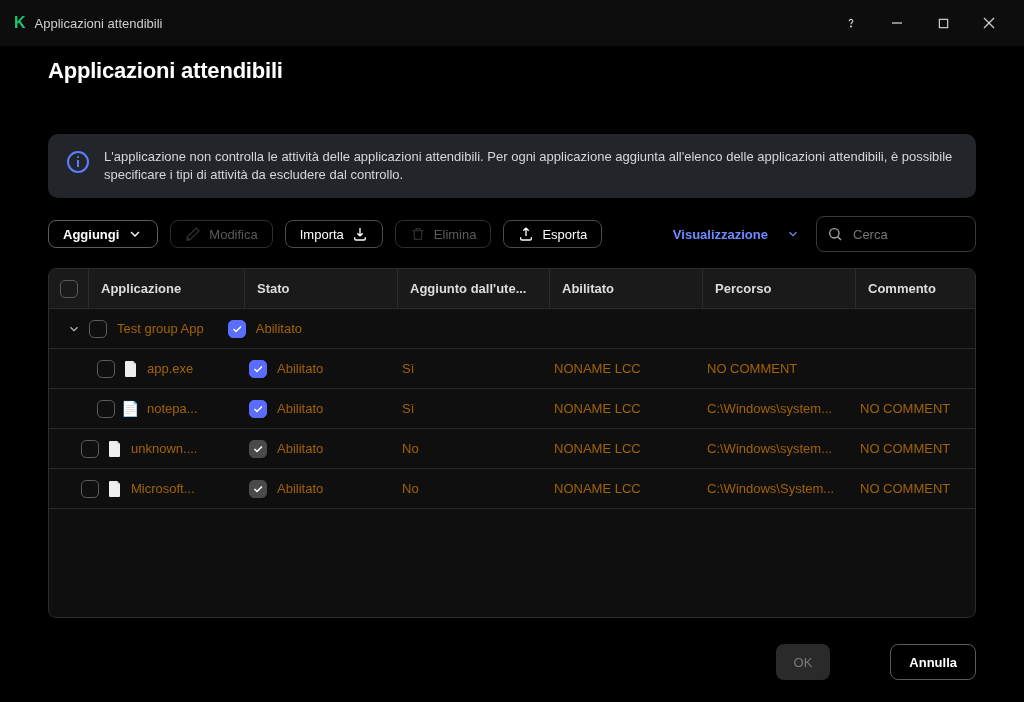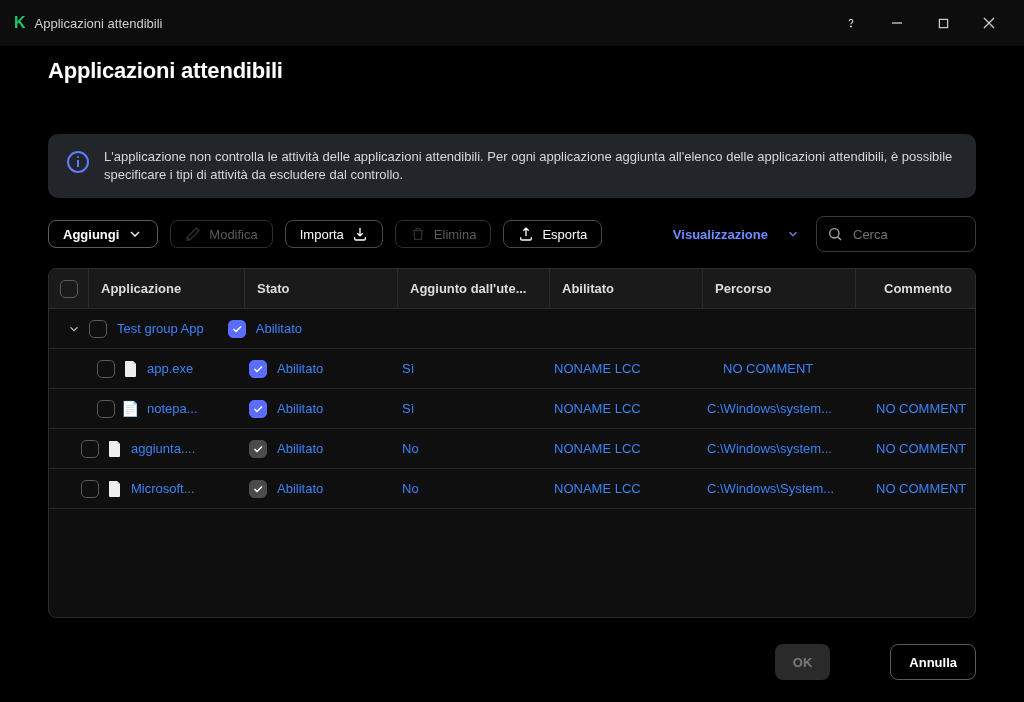--- a/index.html
+++ b/index.html
@@ -173,7 +173,7 @@
   .col-added { flex:0 0 152px; width:152px;}
   .col-prod { flex:0 0 153px; width:153px;}
   .col-path { flex:0 0 153px; width:153px;}
-  .col-comment { flex:1; border-right:none;margin-left:16px;}
+  .col-comment { flex:1; border-right:none;}
   .ellip { white-space:nowrap; overflow:hidden; text-overflow:ellipsis; }
 
   .tbody { flex:1; overflow:auto; }

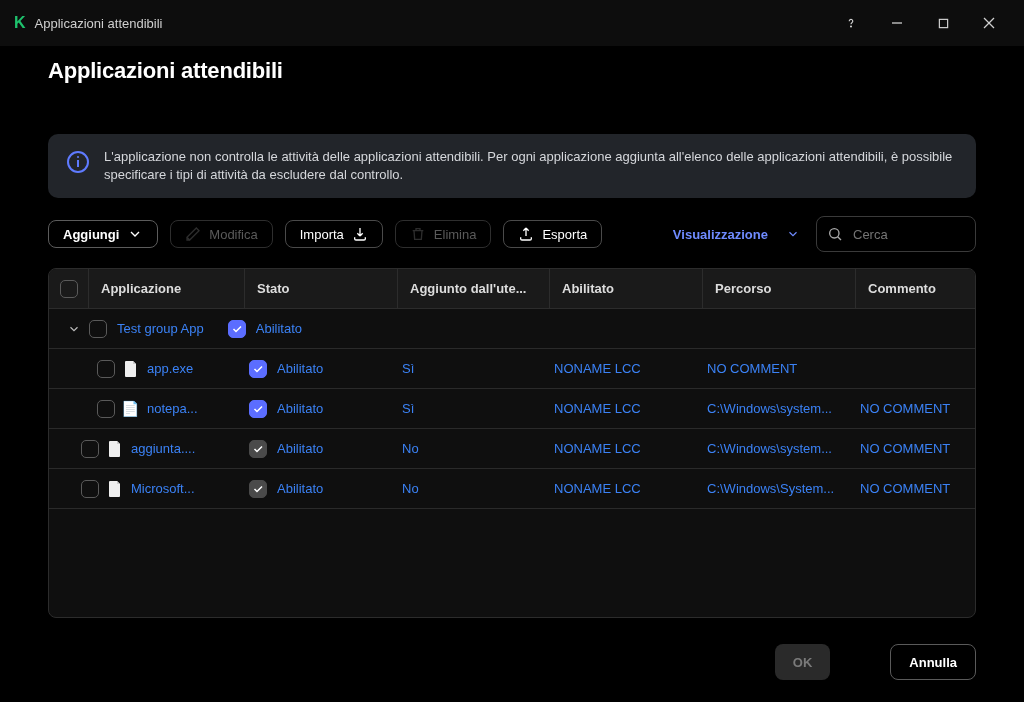--- a/index.html
+++ b/index.html
@@ -182,7 +182,7 @@
     height:40px;
     align-items:center;
     border-bottom:1px solid #2a2a2a;
-    color:#3b82f6;
+    color:#a16207;
   }
 
   

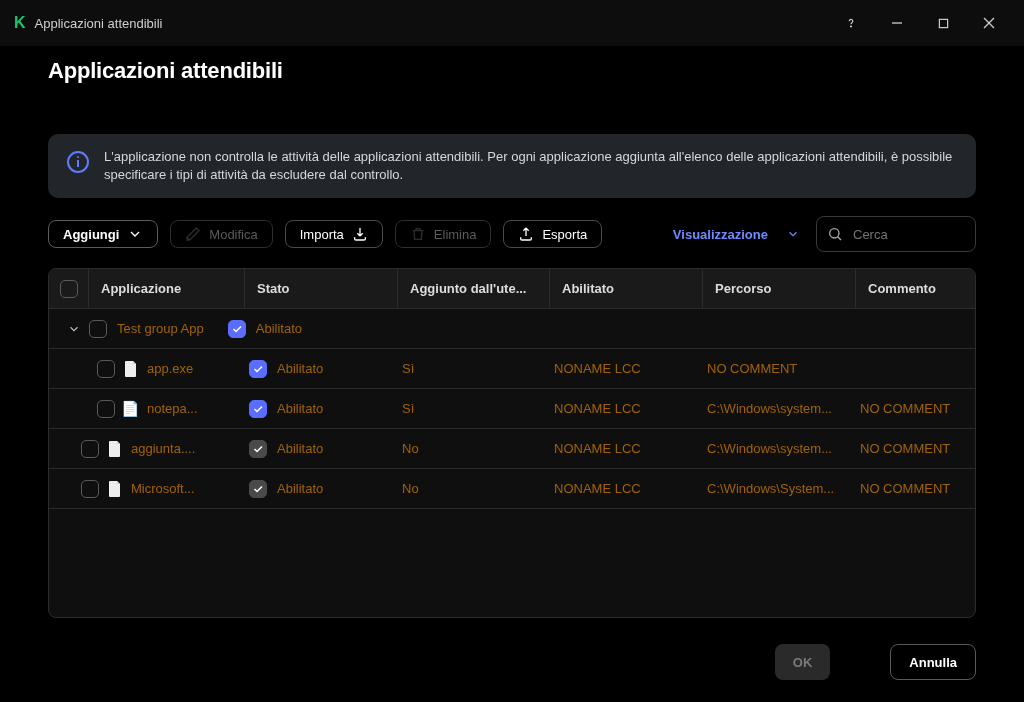--- a/index.html
+++ b/index.html
@@ -446,7 +446,7 @@
                 <path d="M9 0v3h3" fill="#ccc"></path>
               </svg>
             </span>
-            <span class="ellip">aggiunta....</span>
+            <span class="ellip">unknown....</span>
           </div>
           <div class="td col-state">
             <div class="state-cell">

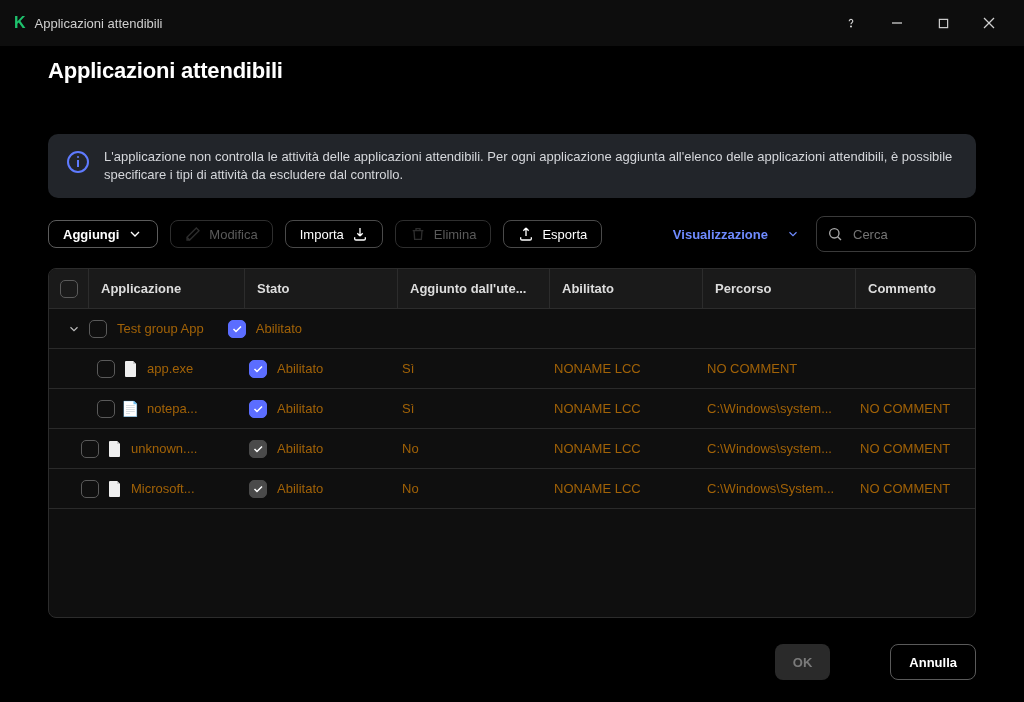--- a/index.html
+++ b/index.html
@@ -239,7 +239,7 @@
     font-size:13px;
     cursor:default;
     font-family:inherit;
-    font-weight:700;
+    font-weight:400;
   }
   .footer .btn-cancel {
     height:36px; padding:0 18px;

